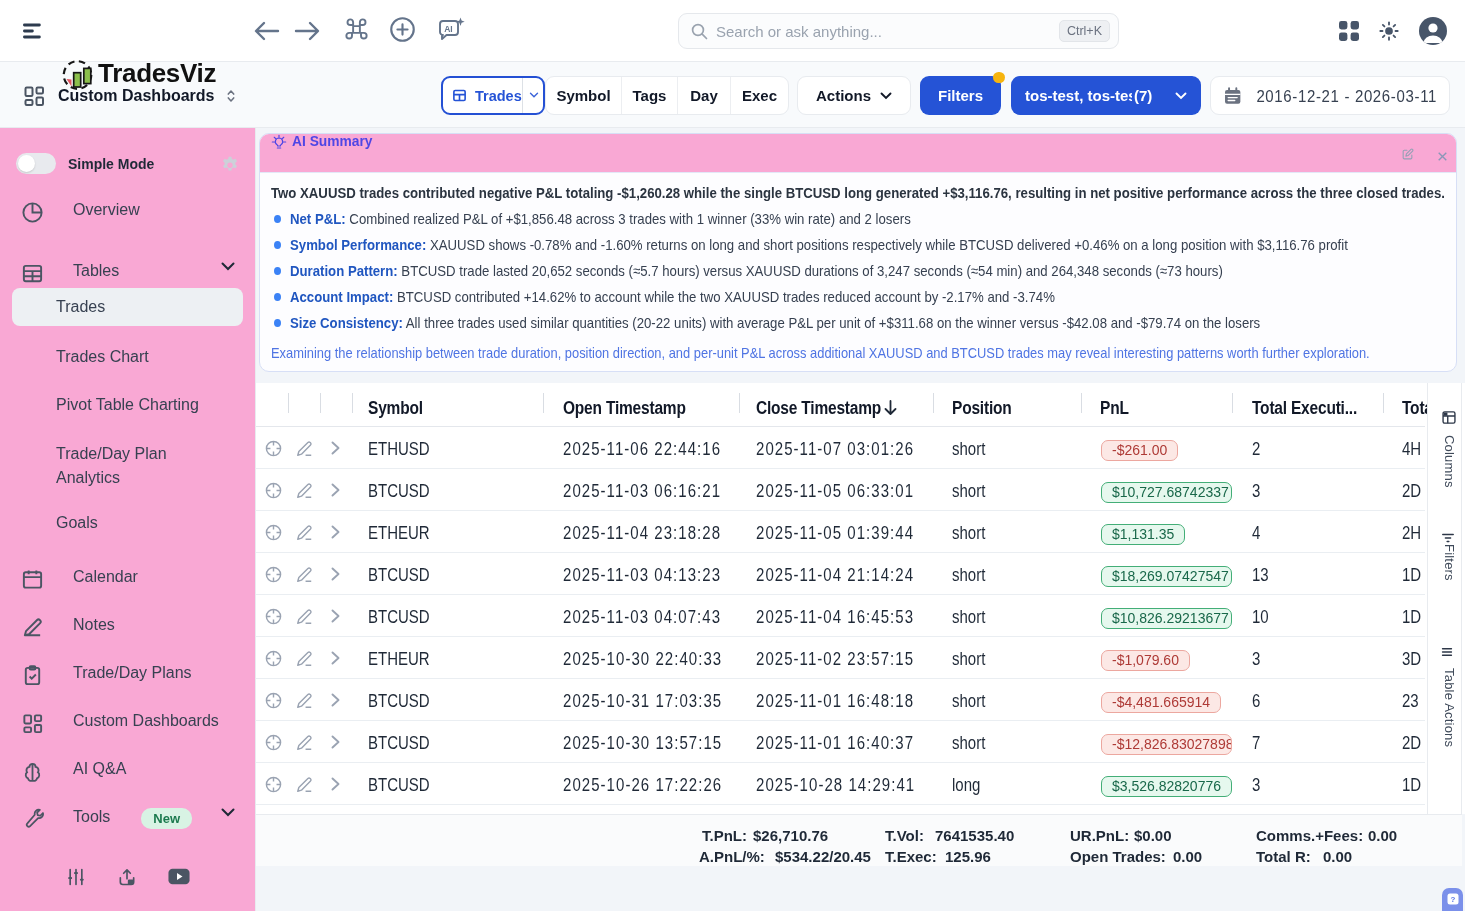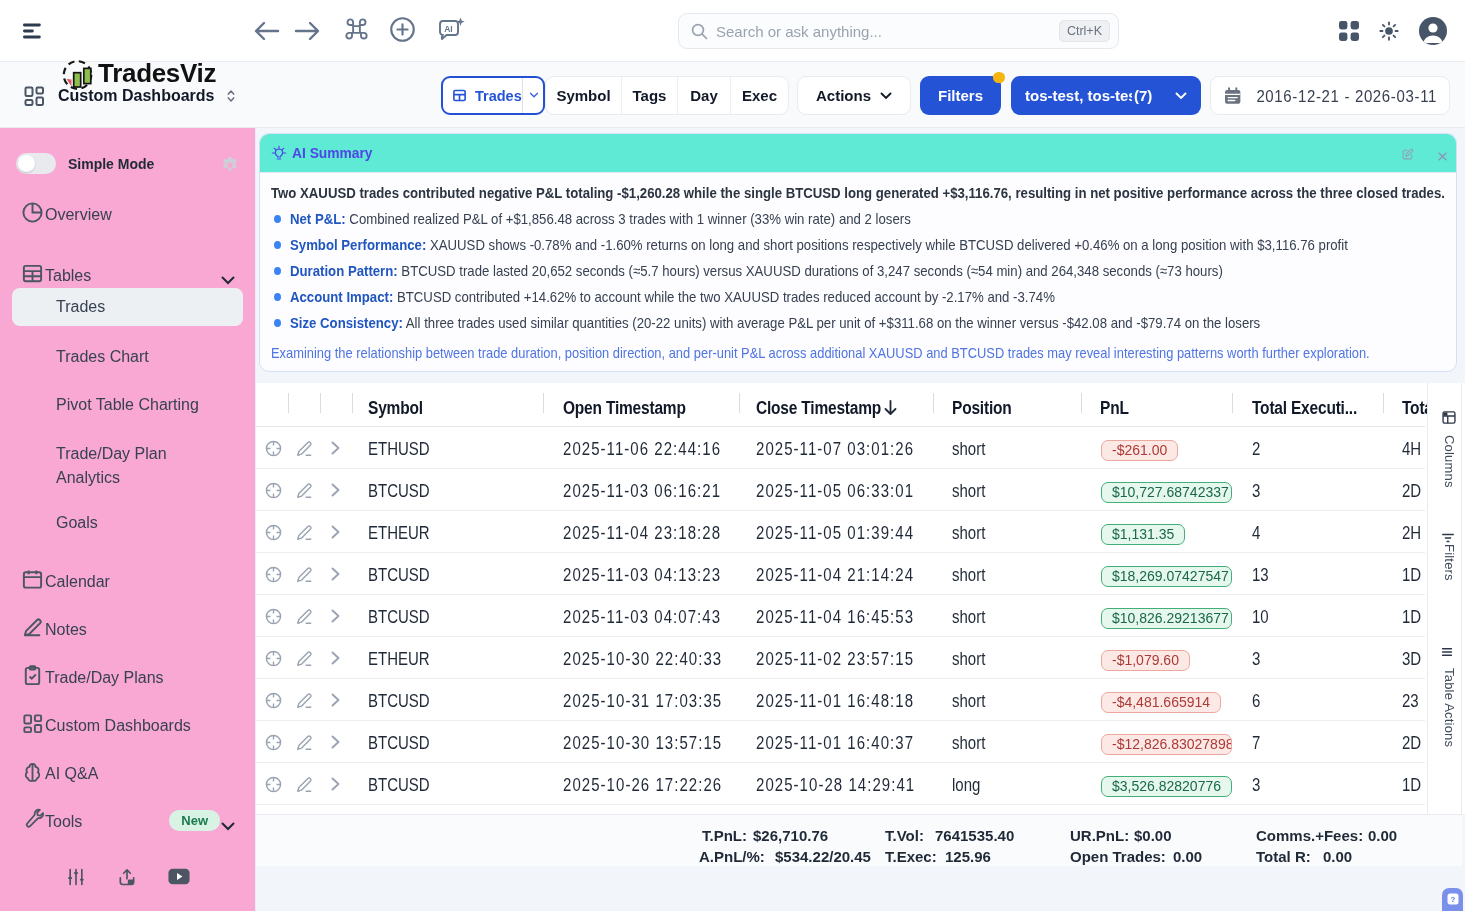--- a/index.html
+++ b/index.html
@@ -48,7 +48,7 @@
 
 .content { position:absolute; left:256px; top:128px; width:1209px; height:783px; background:#f2f5f9; }
 .ai { position:absolute; left:3px; top:5px; width:1198px; height:239px; background:#fdfdff; border:1px solid #d7dff6; border-radius:10px; overflow:hidden; }
-.ai-h { height:39px; background:#5eead4; border-bottom:1px solid #e3e8f8; display:flex; align-items:center; padding:0 9px 0 11px; color:#4f46e5; font-weight:bold; font-size:13.8px; gap:5px; }
+.ai-h { height:39px; background:#f9a8d4; border-bottom:1px solid #e3e8f8; display:flex; padding:0 9px 0 11px; color:#4f46e5; font-weight:bold; font-size:13.8px; gap:5px; }
 .ai-h .ics { margin-left:auto; display:flex; gap:8px; align-items:center; color:#6b7280; }
 .ai-b { padding:9px 11px; font-size:13.2px; color:#374151; }
 .ai-b .intro { font-weight:bold; color:#2b3440; margin:3px 0 10px 0; white-space:nowrap; transform:scaleY(1.13); transform-origin:left center; }

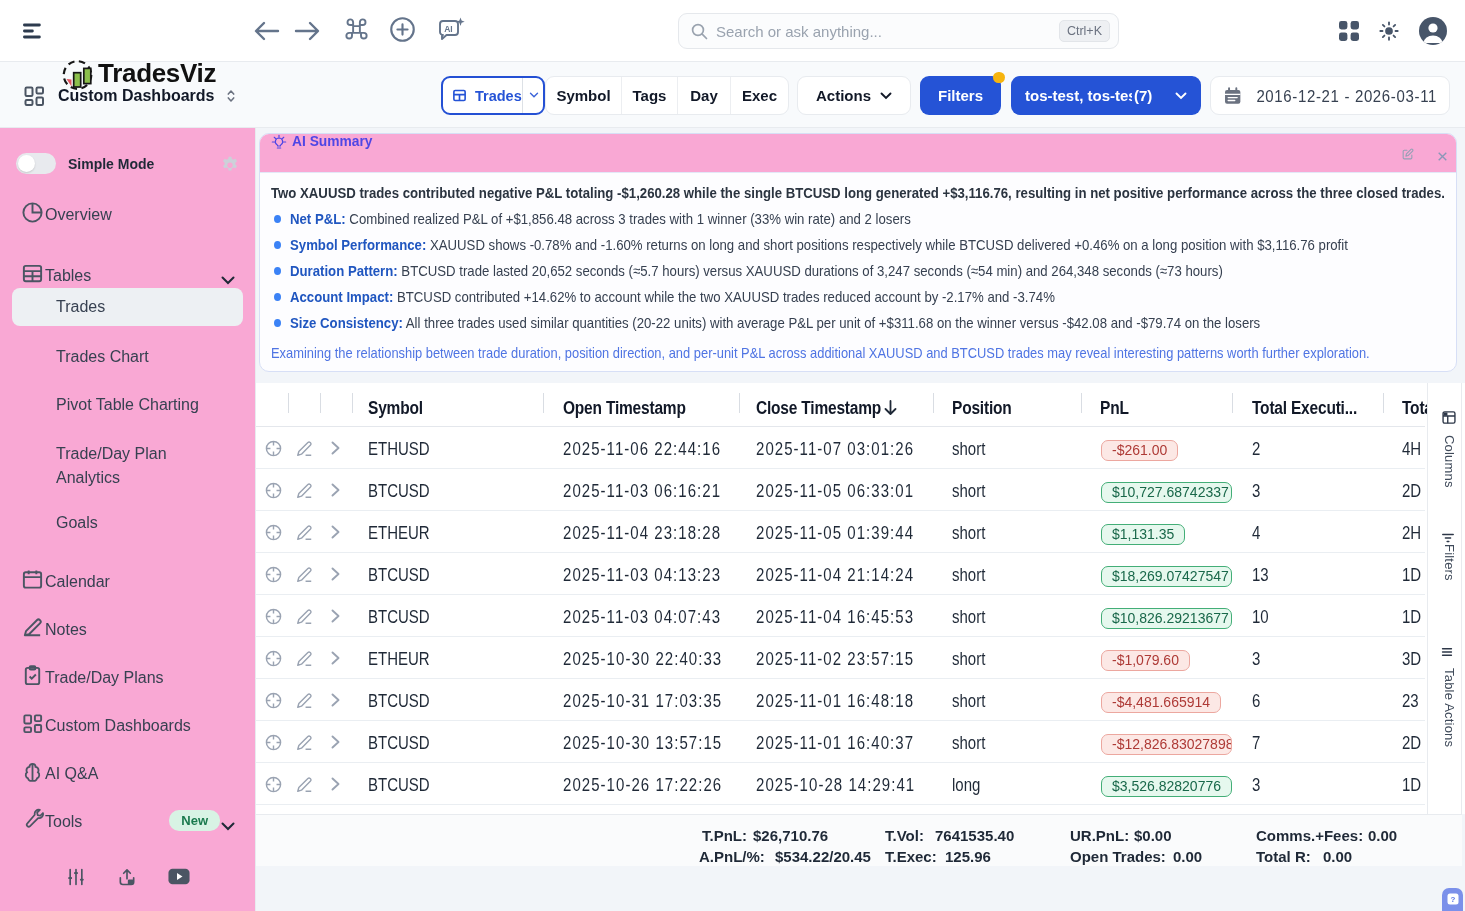--- a/index.html
+++ b/index.html
@@ -40,7 +40,7 @@
 .toggle { width:40px; height:21px; background:#e8eaee; border-radius:11px; position:relative; }
 .toggle .knob { position:absolute; left:2px; top:2px; width:17px; height:17px; background:#fff; border-radius:50%; box-shadow:0 1px 2px rgba(0,0,0,.15); }
 .smode .txt { font-size:14px; font-weight:bold; color:#1f2937; margin-left:12px; }
-.menu-item { position:absolute; left:21px; display:flex; align-items:flex-end; gap:1px; font-size:16px; color:#374151; }
+.menu-item { position:absolute; left:21px; display:flex; align-items:flex-start; gap:29px; font-size:16px; color:#374151; }
 .sub-item { position:absolute; left:56px; font-size:16px; color:#374151; }
 .sel { position:absolute; left:12px; width:231px; height:38px; background:#edf0f3; border-radius:8px; }
 .newbadge { background:#d8f3e4; color:#1b7a4e; font-size:13px; font-weight:bold; border-radius:10px; padding:3px 12px; }

